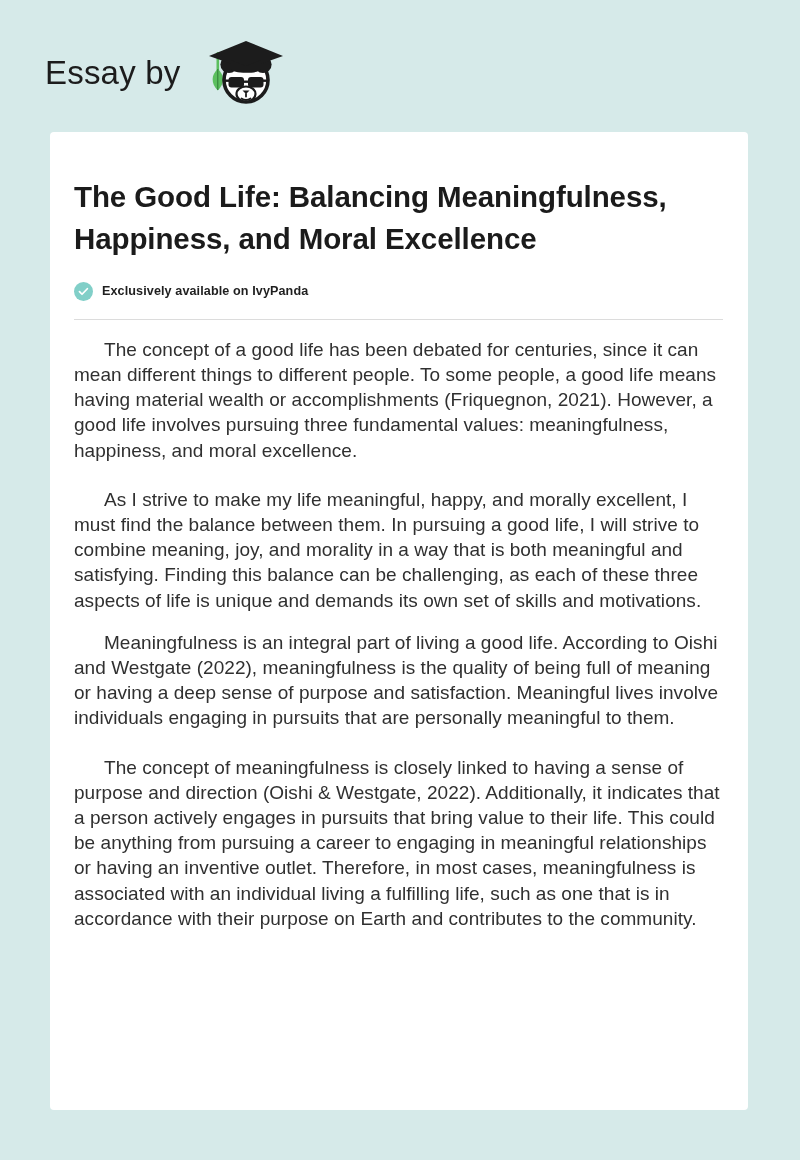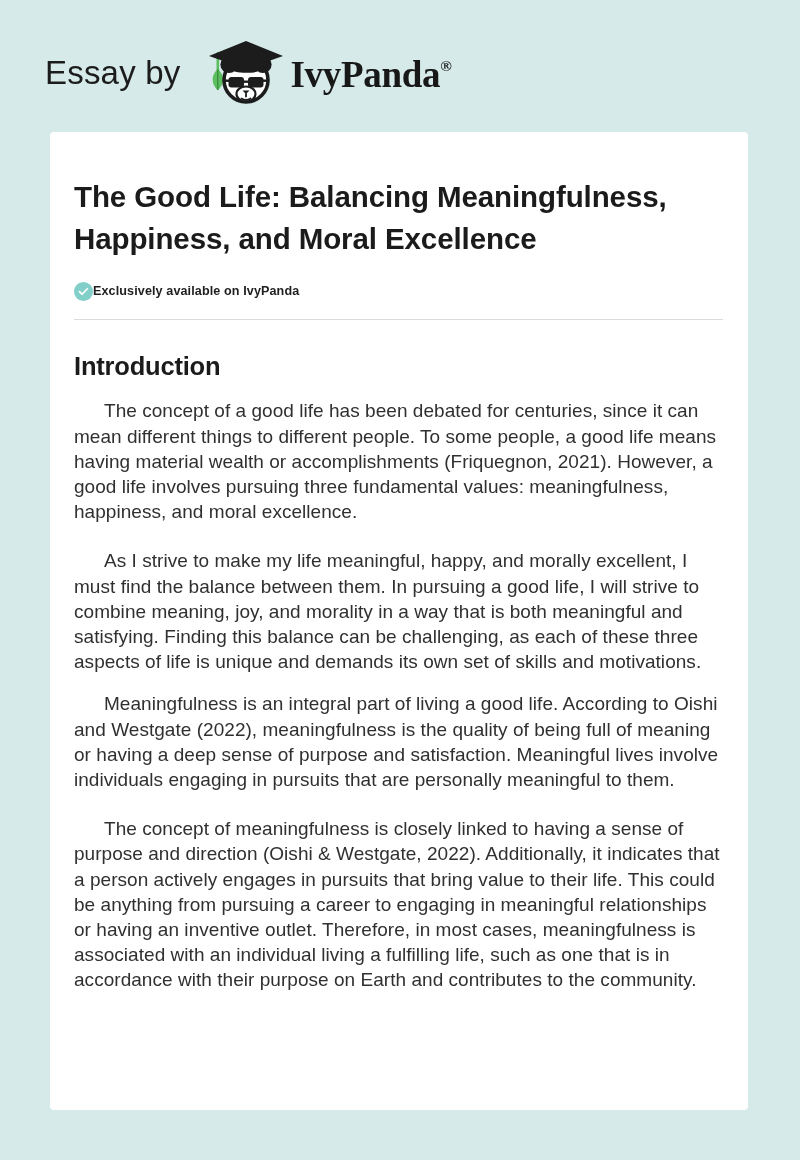--- a/index.html
+++ b/index.html
@@ -185,7 +185,6 @@
           <path d="M47 58 L47 60.5 M42.5 62.5 Q47 65.5 51.5 62.5" stroke="#1c1c1c" stroke-width="1.8" fill="none" stroke-linecap="round"></path>
         </svg>
       </span>
-      <span class="brand-name"><span>IvyPanda</span><sup>®</sup></span>
     </div>
   </header>
 

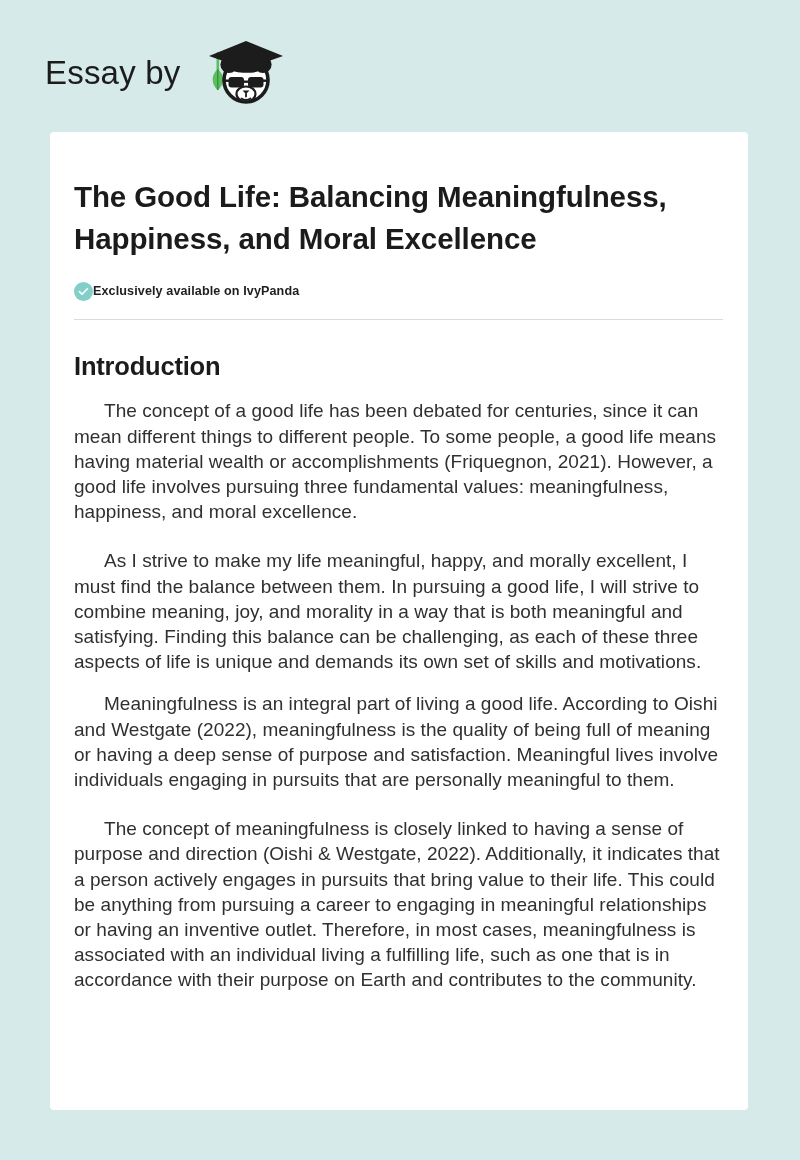--- a/index.html
+++ b/index.html
@@ -111,6 +111,7 @@
     font-size: 12.6px;
     font-weight: bold;
     color: #1f1f1f;
+    margin-left: 9px;
     letter-spacing: 0.1px;
     text-align: right;
   }

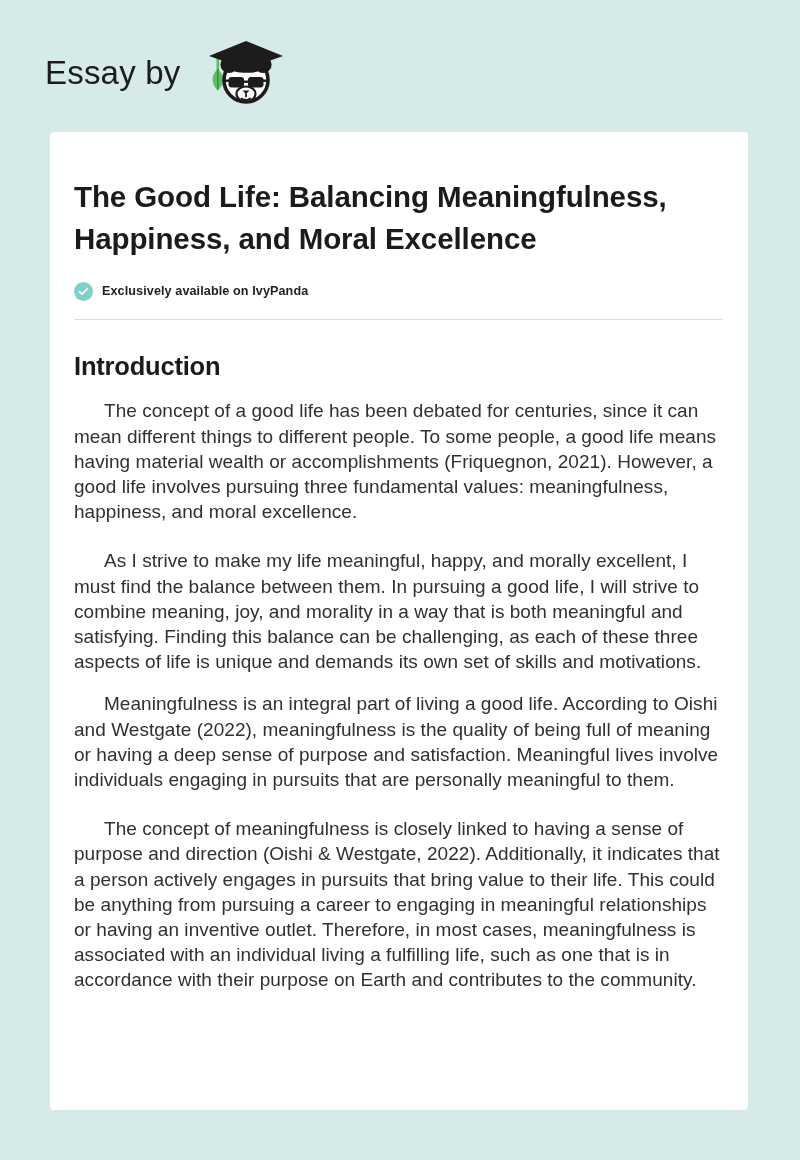--- a/index.html
+++ b/index.html
@@ -205,7 +205,6 @@
     <div class="divider"></div>
 
     <section>
-      <h2 class="section-heading">Introduction</h2>
       <p class="body-par">The concept of a good life has been debated for centuries, since it can mean different things to different people. To some people, a good life means having material wealth or accomplishments (Friquegnon, 2021). However, a good life involves pursuing three fundamental values: meaningfulness, happiness, and moral excellence.</p>
       <p class="body-par">As I strive to make my life meaningful, happy, and morally excellent, I must find the balance between them. In pursuing a good life, I will strive to combine meaning, joy, and morality in a way that is both meaningful and satisfying. Finding this balance can be challenging, as each of these three aspects of life is unique and demands its own set of skills and motivations.</p>
     </section>

